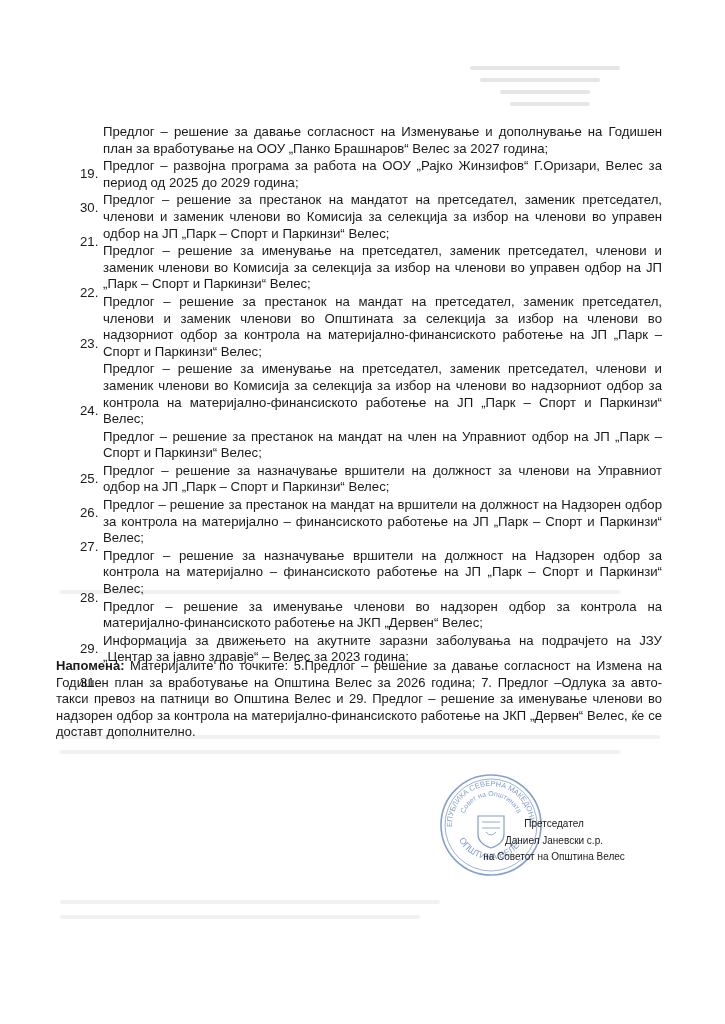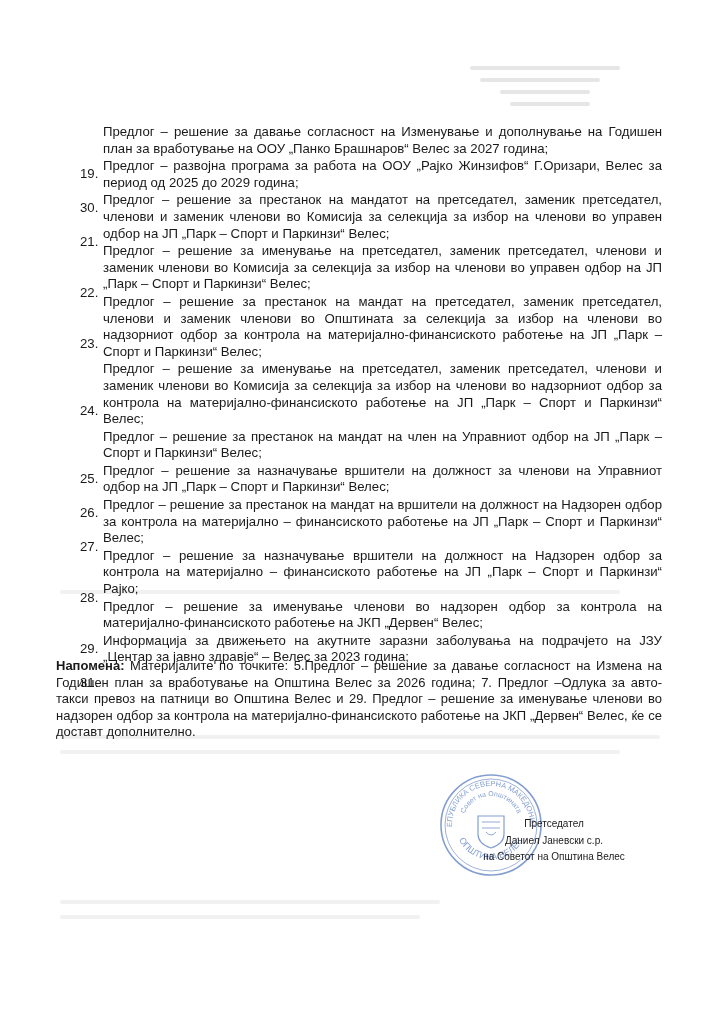--- a/index.html
+++ b/index.html
@@ -42,7 +42,7 @@
   <li class="item"><span class="num">25.</span><span>Предлог – решение за престанок на мандат на член на Управниот одбор на ЈП „Парк – Спорт и Паркинзи“ Велес;</span></li>
   <li class="item"><span class="num">26.</span><span>Предлог – решение за назначување вршители на должност за членови на Управниот одбор на ЈП „Парк – Спорт и Паркинзи“ Велес;</span></li>
   <li class="item"><span class="num">27.</span><span>Предлог – решение за престанок на мандат на вршители на должност на Надзорен одбор за контрола на материјално – финансиското работење на ЈП „Парк – Спорт и Паркинзи“ Велес;</span></li>
-  <li class="item"><span class="num">28.</span><span>Предлог – решение за назначување вршители на должност на Надзорен одбор за контрола на материјално – финансиското работење на ЈП „Парк – Спорт и Паркинзи“ Рајко;</span></li>
+  <li class="item"><span class="num">28.</span><span>Предлог – решение за назначување вршители на должност на Надзорен одбор за контрола на материјално – финансиското работење на ЈП „Парк – Спорт и Паркинзи“ Велес;</span></li>
   <li class="item"><span class="num">29.</span><span>Предлог – решение за именување членови во надзорен одбор за контрола на материјално-финансиското работење на ЈКП „Дервен“ Велес;</span></li>
   <li class="item"><span class="num">31.</span><span>Информација за движењето на акутните заразни заболувања на подрачјето на ЈЗУ „Центар за јавно здравје“ – Велес за 2023 година;</span></li>
 </ol>

